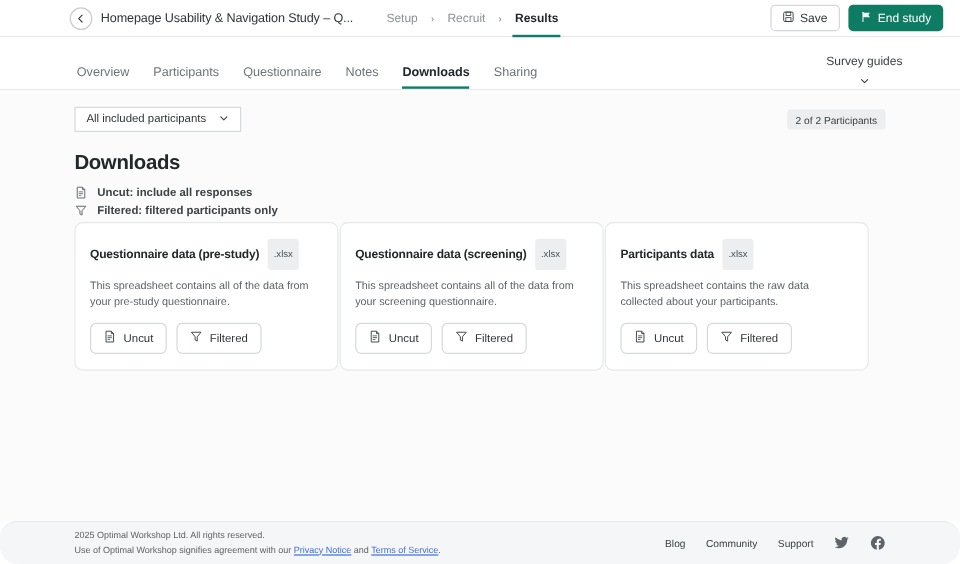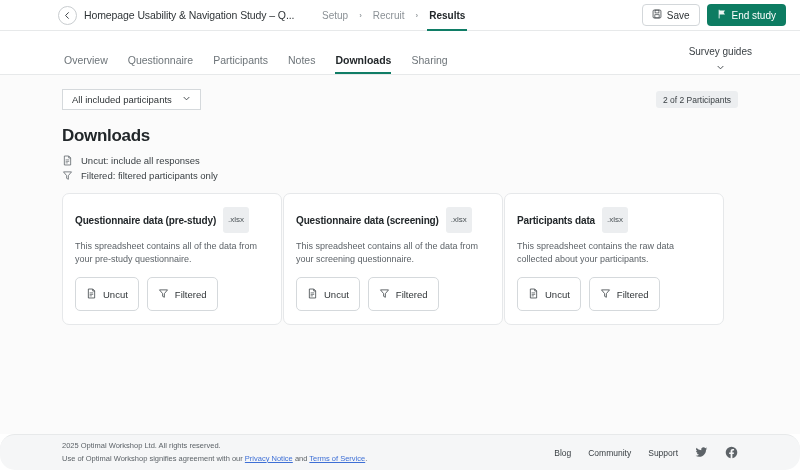--- a/index.html
+++ b/index.html
@@ -373,8 +373,8 @@
 
   <div class="tabbar">
     <div class="tab">Overview</div>
+    <div class="tab">Participants</div>
     <div class="tab">Questionnaire</div>
-    <div class="tab">Participants</div>
     <div class="tab">Notes</div>
     <div class="tab active">Downloads</div>
     <div class="tab">Sharing</div>

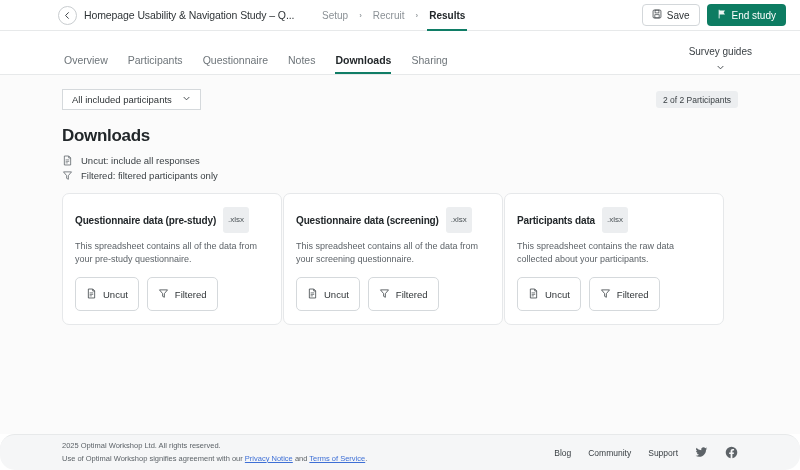--- a/index.html
+++ b/index.html
@@ -229,7 +229,8 @@
   }
 
   .legend {
-    margin-bottom: 12px;
+    margin-bottom: 4px;
+    font-weight: bold;
   }
   .legend-row {
     display: flex;

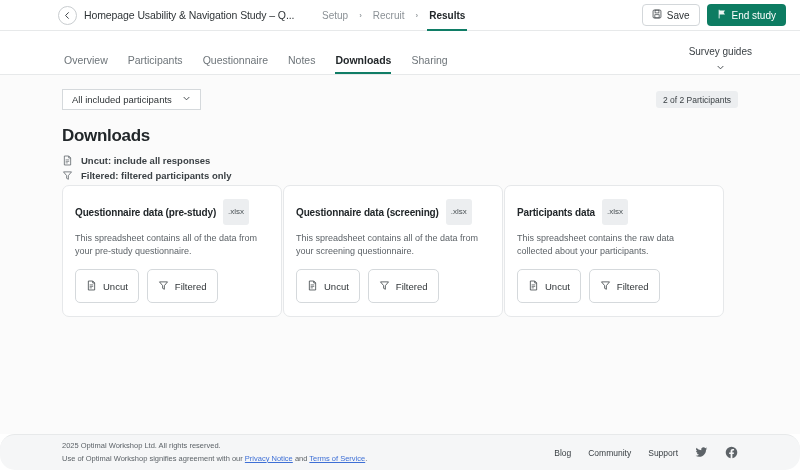--- a/index.html
+++ b/index.html
@@ -289,7 +289,7 @@
     display: flex;
     align-items: center;
     gap: 6px;
-    height: 34px;
+    height: 26px;
     padding: 12px 10px;
     border: 1px solid #d5d9dc;
     border-radius: 5px;

